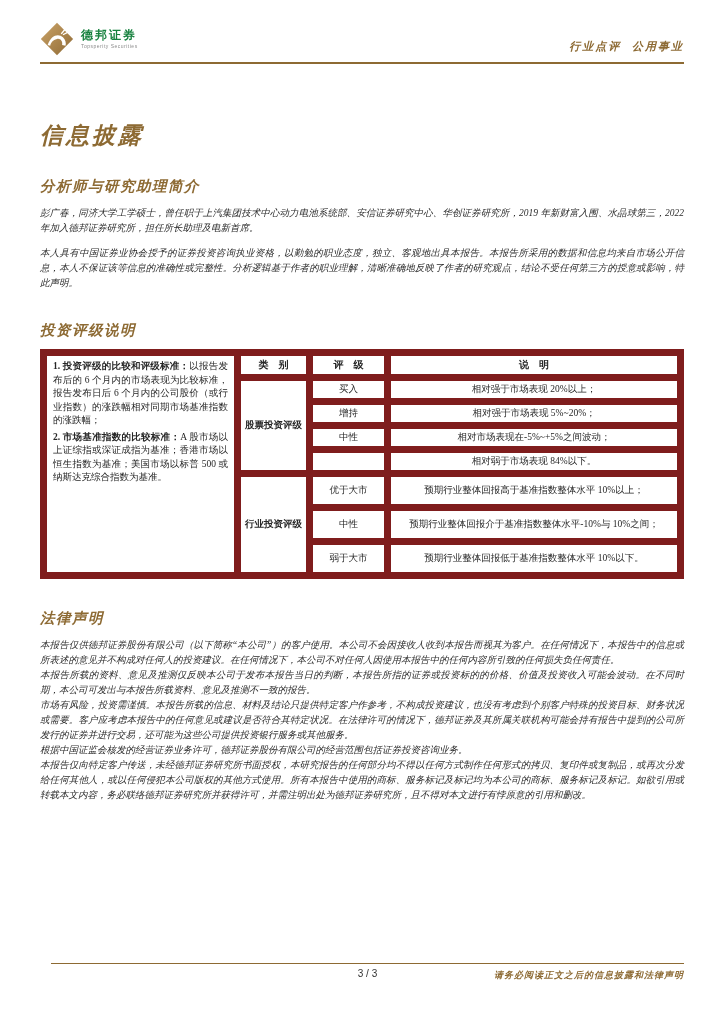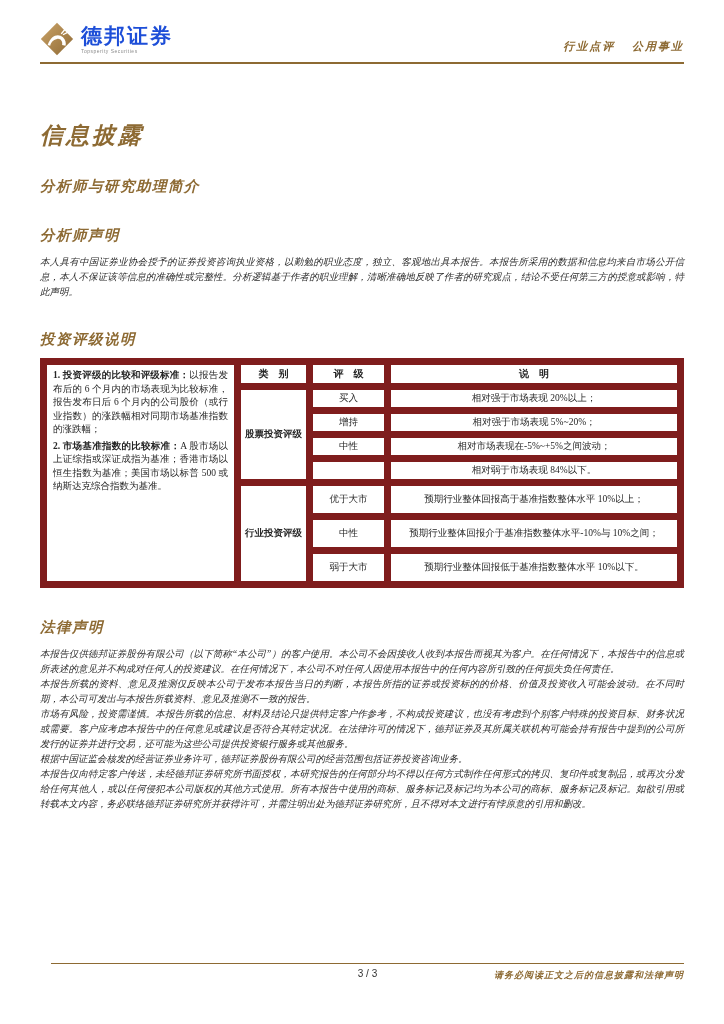--- a/index.html
+++ b/index.html
@@ -20,7 +20,7 @@
   .brand { display: flex; align-items: center; gap: 7px; }
   .brand-icon { width: 34px; height: 34px; flex: 0 0 auto; }
   .brand-text { display: flex; flex-direction: column; line-height: 1; }
-  .brand-name { font-size: 21px; font-weight: bold; color: #1d4ed8; letter-spacing: 2px; font-family: "Liberation Sans", "DejaVu Sans", sans-serif; }
+  .brand-name { font-size: 12px; font-weight: bold; color: #15803d; letter-spacing: 2px; font-family: "Liberation Sans", "DejaVu Sans", sans-serif; }
   .brand-sub { font-size: 5px; color: #8c8c8c; margin-top: 3px; letter-spacing: 0.5px; font-family: "Liberation Sans", "DejaVu Sans", sans-serif; }
   .header-right { font-size: 11px; color: #8d6a33; font-weight: bold; font-style: italic; letter-spacing: 2px; padding-bottom: 2px; }
   .header-right span + span { margin-left: 12px; }

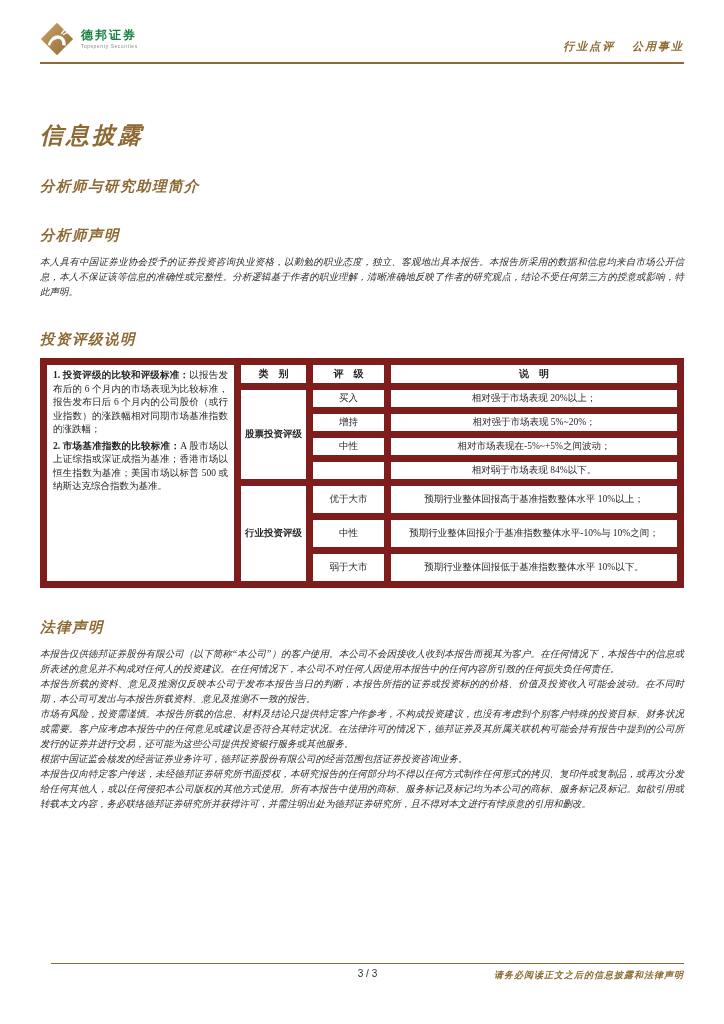--- a/index.html
+++ b/index.html
@@ -23,7 +23,7 @@
   .brand-name { font-size: 12px; font-weight: bold; color: #15803d; letter-spacing: 2px; font-family: "Liberation Sans", "DejaVu Sans", sans-serif; }
   .brand-sub { font-size: 5px; color: #8c8c8c; margin-top: 3px; letter-spacing: 0.5px; font-family: "Liberation Sans", "DejaVu Sans", sans-serif; }
   .header-right { font-size: 11px; color: #8d6a33; font-weight: bold; font-style: italic; letter-spacing: 2px; padding-bottom: 2px; }
-  .header-right span + span { margin-left: 12px; }
+  .header-right span + span { margin-left: 6px; }
   .rule { height: 2px; background: #8d6a33; margin-top: 6px; }
   .rule.thin { height: 1px; }
   

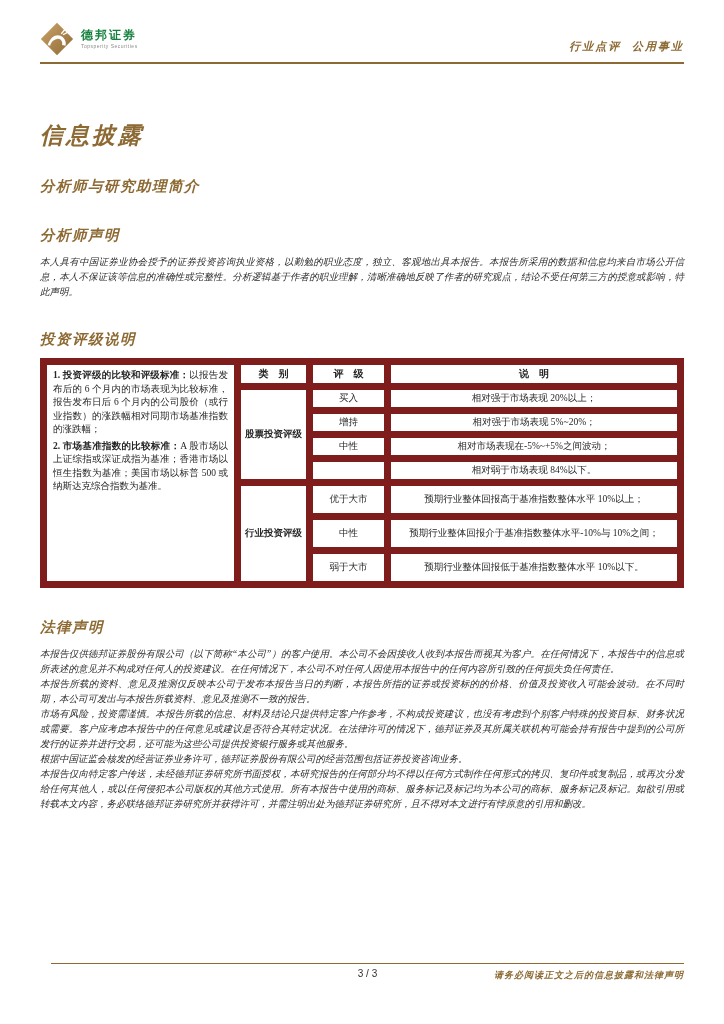--- a/index.html
+++ b/index.html
@@ -91,6 +91,9 @@
   <div class="doc-title">信息披露</div>
 
   <div class="sec-heading mt-intro">分析师与研究助理简介</div>
+  <div class="body-text">
+    <p>彭广春，同济大学工学硕士，曾任职于上汽集团技术中心动力电池系统部、安信证券研究中心、华创证券研究所，2019 年新财富入围、水晶球第三，2022 年加入德邦证券研究所，担任所长助理及电新首席。</p>
+  </div>
 
   <div class="sec-heading mt-sec">分析师声明</div>
   <div class="body-text">

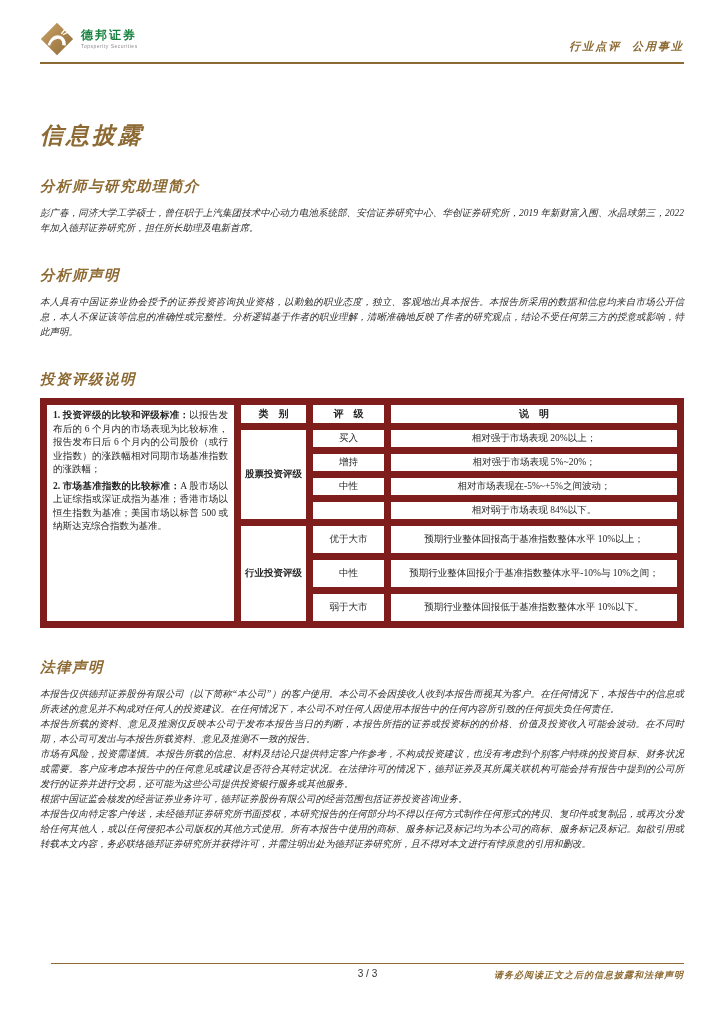--- a/index.html
+++ b/index.html
@@ -95,7 +95,6 @@
     <p>彭广春，同济大学工学硕士，曾任职于上汽集团技术中心动力电池系统部、安信证券研究中心、华创证券研究所，2019 年新财富入围、水晶球第三，2022 年加入德邦证券研究所，担任所长助理及电新首席。</p>
   </div>
 
-  <div class="sec-heading mt-sec">分析师声明</div>
   <div class="body-text">
     <p>本人具有中国证券业协会授予的证券投资咨询执业资格，以勤勉的职业态度，独立、客观地出具本报告。本报告所采用的数据和信息均来自市场公开信息，本人不保证该等信息的准确性或完整性。分析逻辑基于作者的职业理解，清晰准确地反映了作者的研究观点，结论不受任何第三方的授意或影响，特此声明。</p>
   </div>

